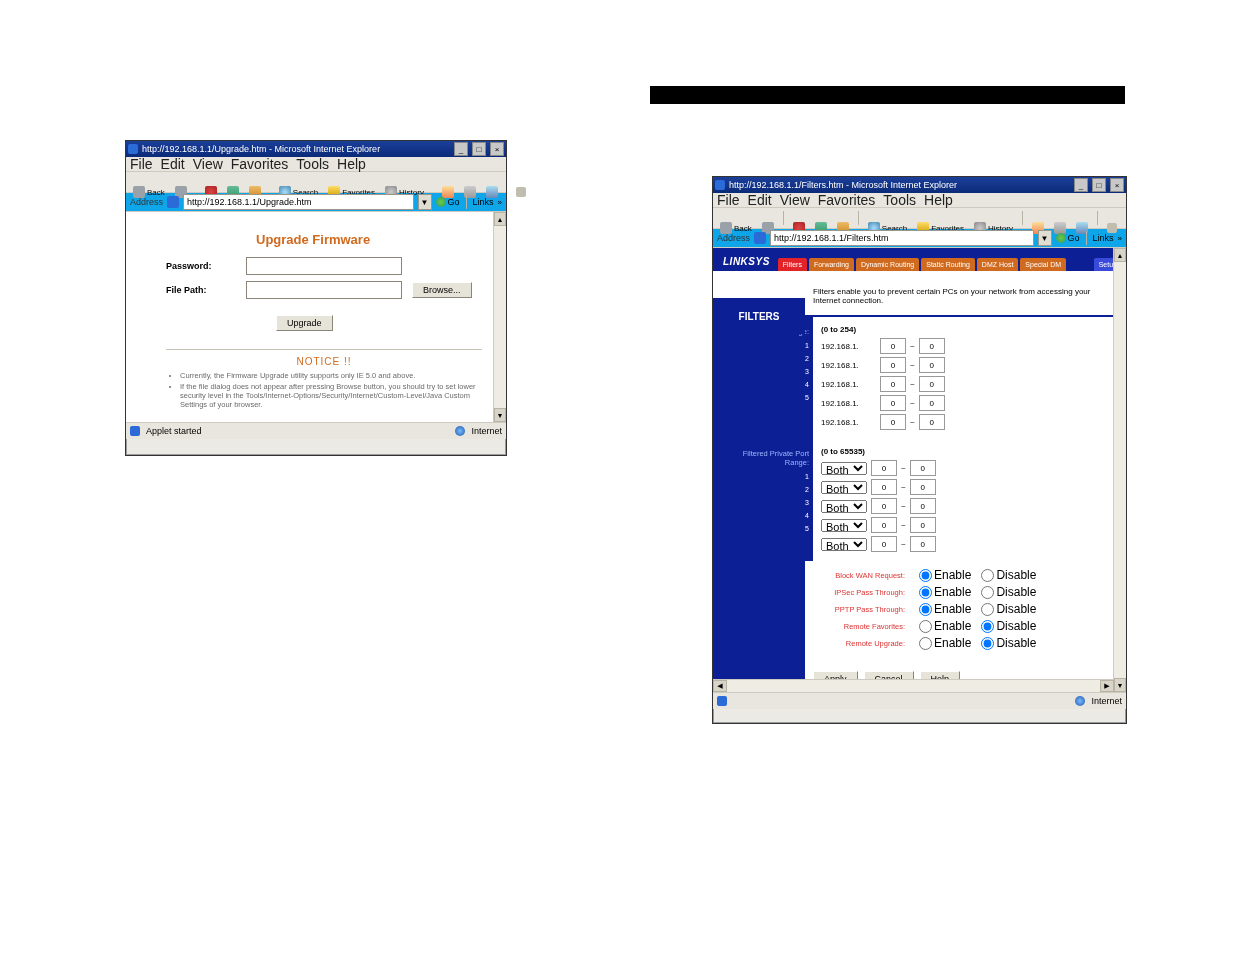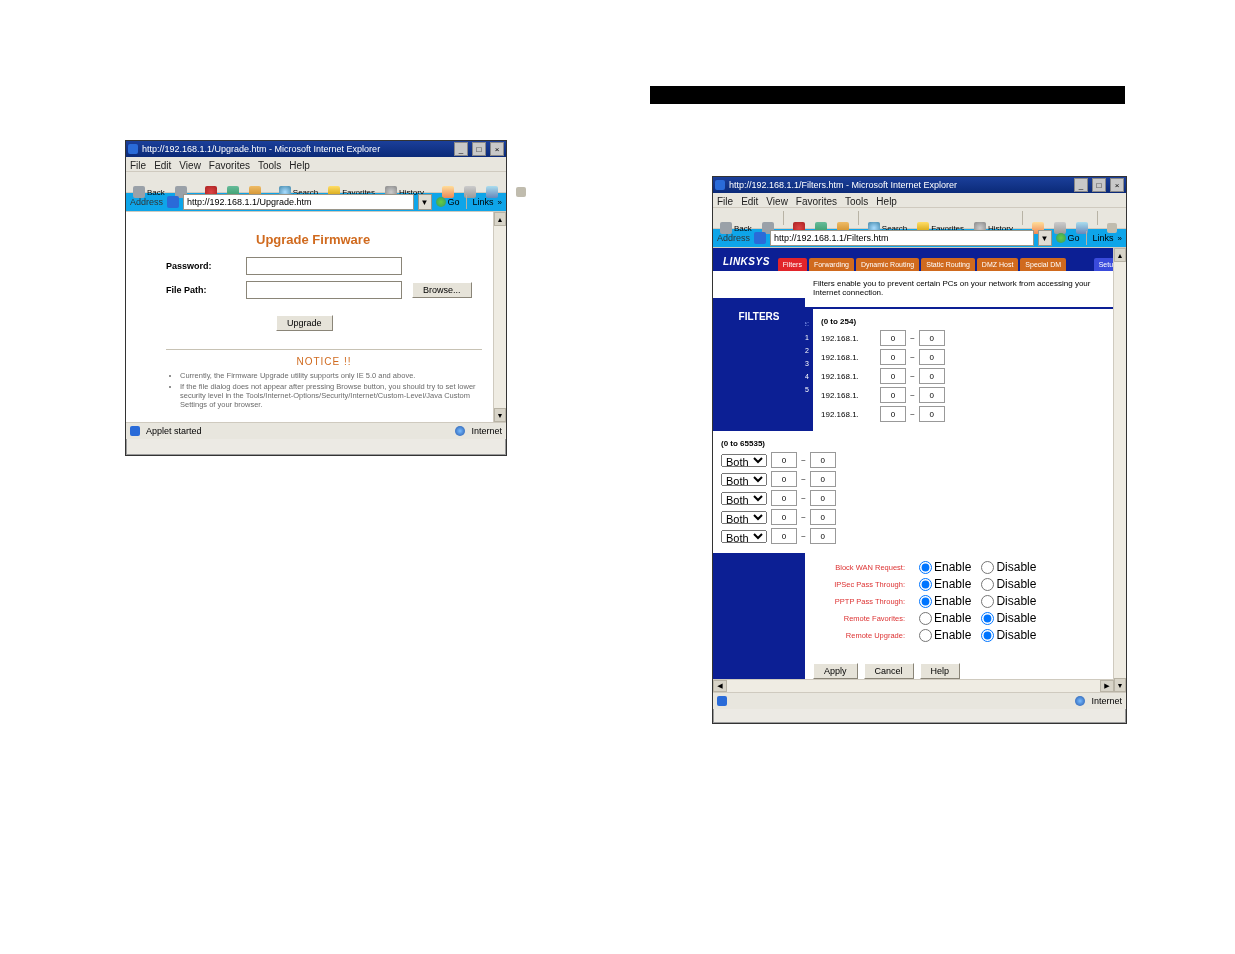--- a/index.html
+++ b/index.html
@@ -46,7 +46,7 @@
   }
   .menubar {
     height:14px; background:#e8e6de; display:flex; gap:8px;
-    font-size:10px; padding:0 4px; align-items:flex-end; color:#222;
+    font-size:14px; padding:0 4px; align-items:center; color:#222;
   }
   .menubar span { text-decoration: underline; text-decoration-color: transparent; }
 

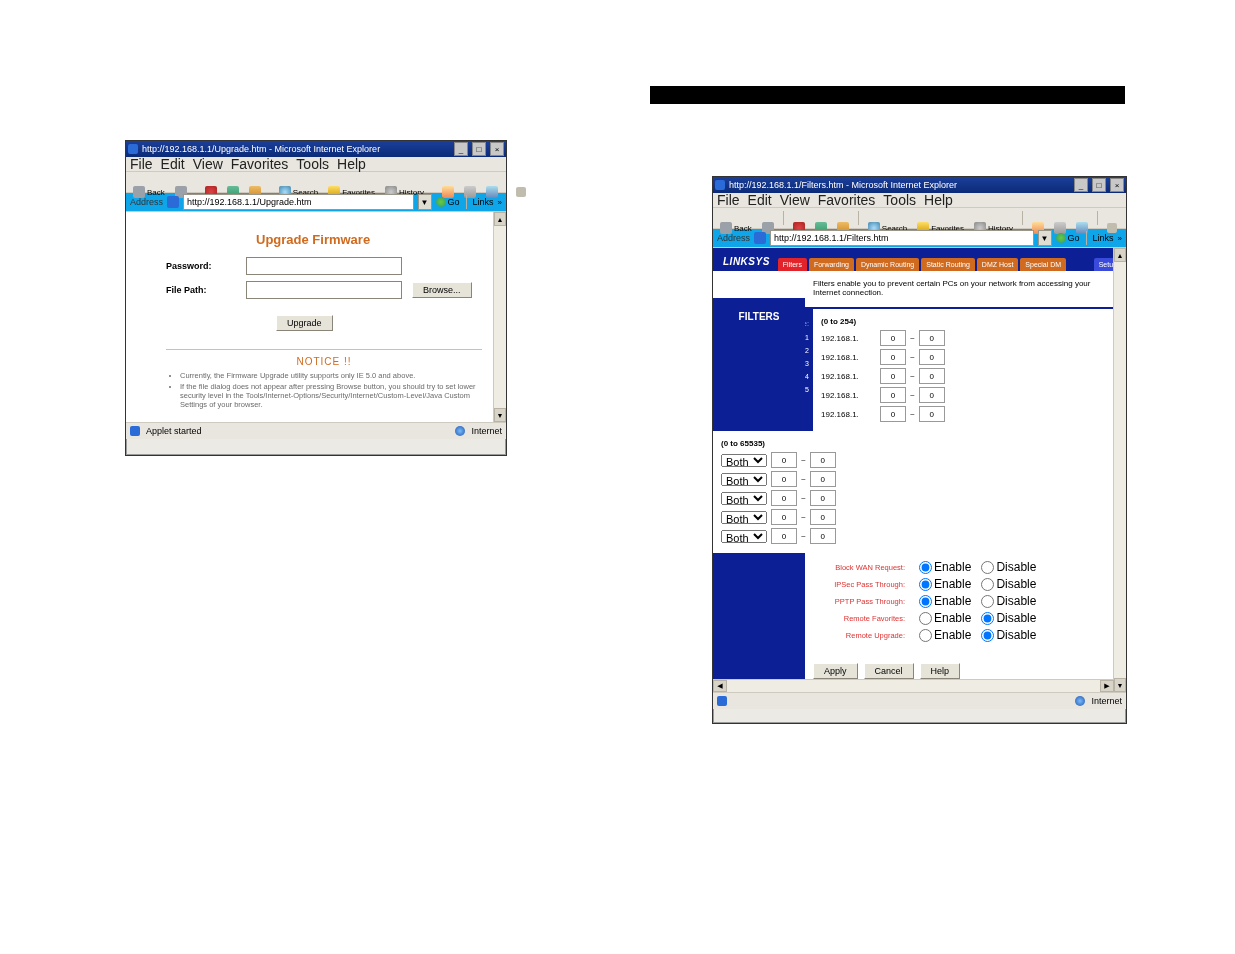--- a/index.html
+++ b/index.html
@@ -150,7 +150,7 @@
   .tab.active { background:#e2242a; }
   .tab.btn-setup { background:#3a4bdc; margin-left:auto; font-size:7px;}
   .desc {
-    background:#fff; font-size:8px; padding:8px 10px 10px 100px;
+    background:#fff; font-size:8px; padding:16px 10px 10px 100px;
     border-bottom:2px solid #0c1f94;
   }
   .sidebar-title{

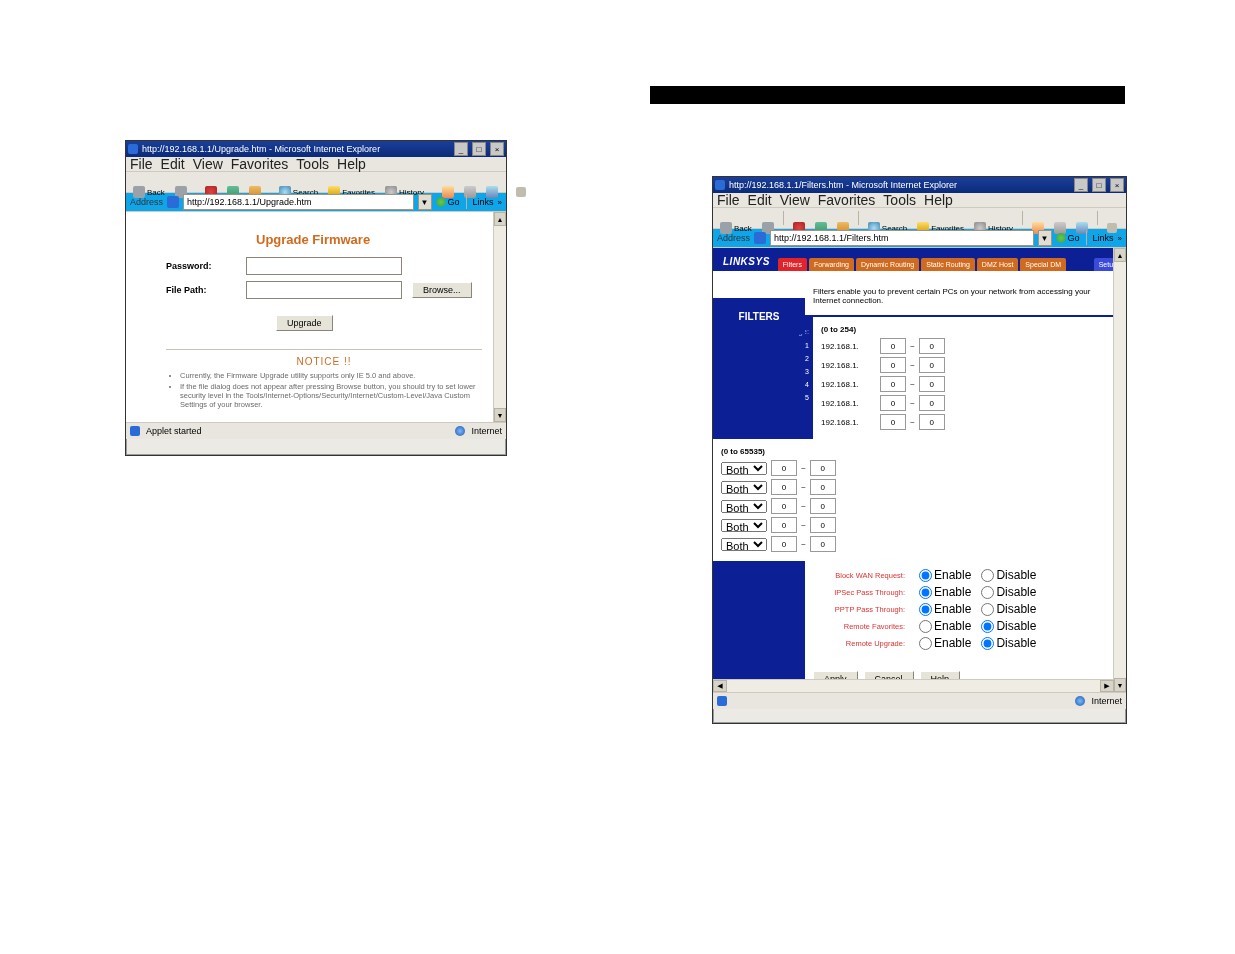--- a/index.html
+++ b/index.html
@@ -458,6 +458,15 @@
         </div>
 
         <div class="filters-body">
+          <div class="sidecol">
+            <div class="shead">Filtered
+Private Port Range:</div>
+            <div class="snum">1</div>
+            <div class="snum">2</div>
+            <div class="snum">3</div>
+            <div class="snum">4</div>
+            <div class="snum">5</div>
+          </div>
           <div class="maincol">
             <div class="grp-title">(0 to 65535)</div>
             <div id="port-rows">

